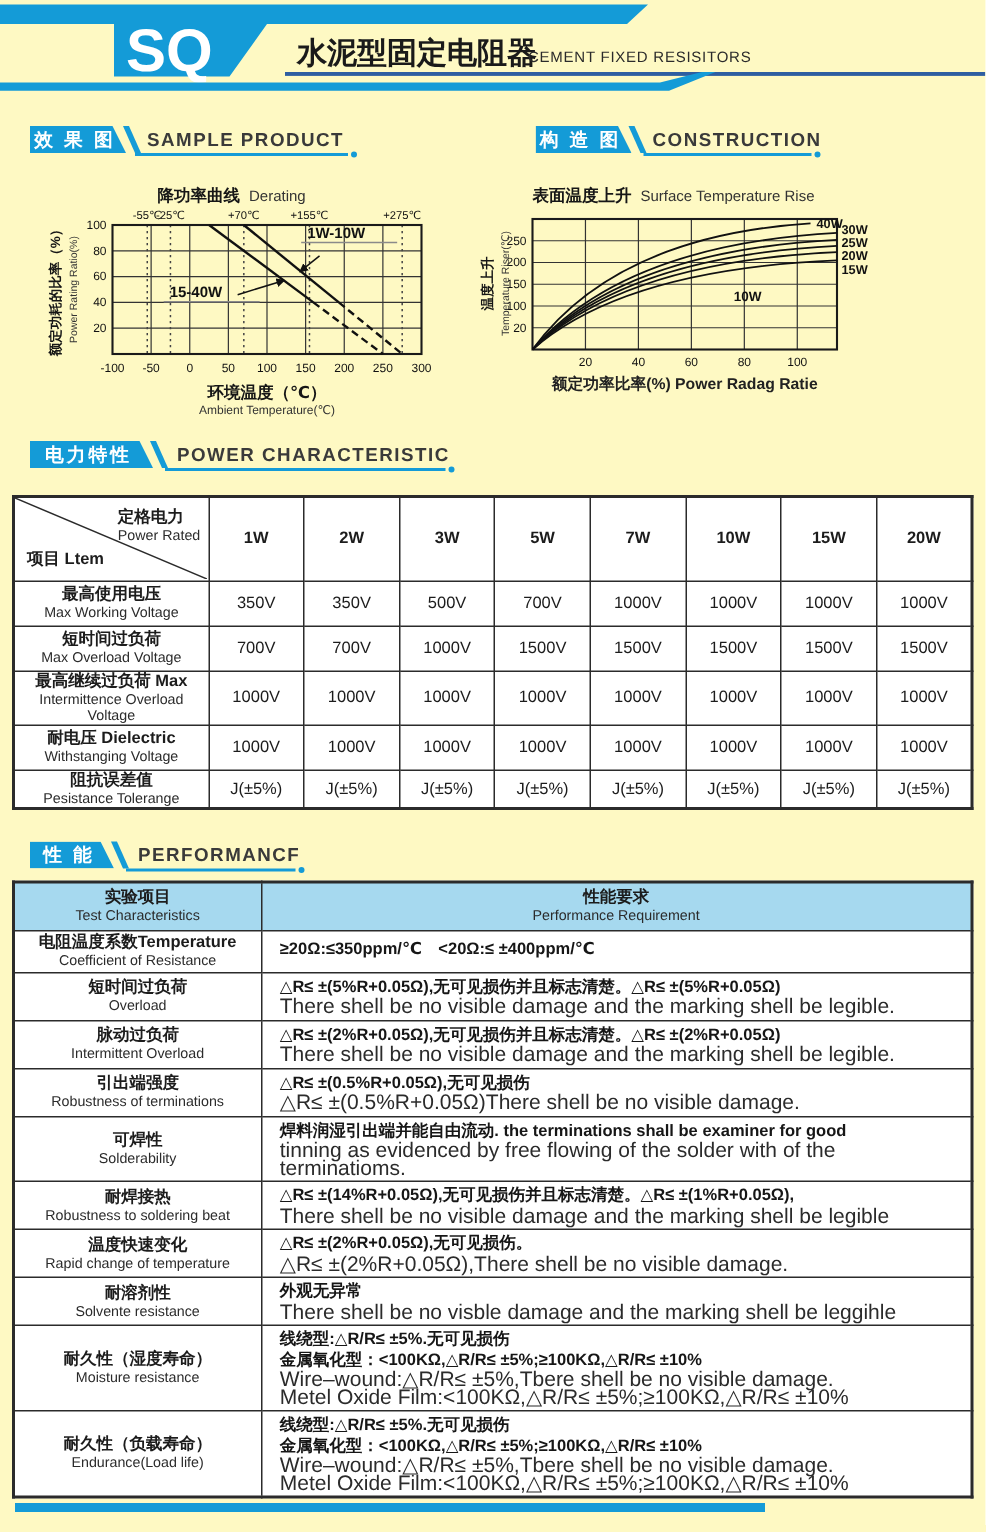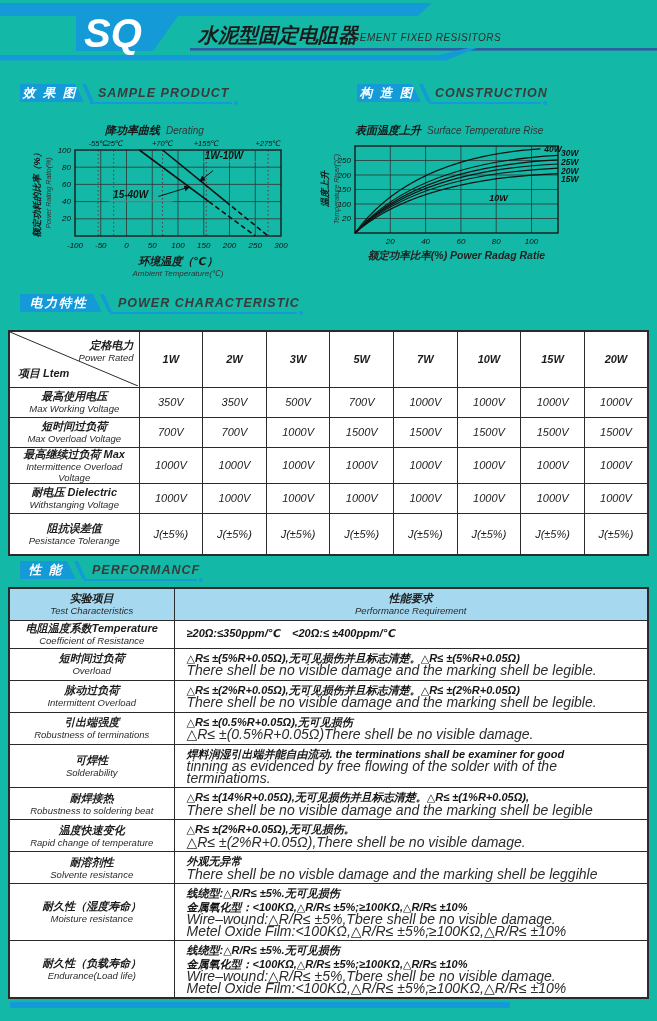--- a/index.html
+++ b/index.html
@@ -4,8 +4,8 @@
 <style>
   :root{ --accent:#149bd7; --navy:#2e5ea1; --ink:#1c1c1c; --thbg:#a6d9ef; }
   html,body{margin:0;padding:0;background:#fff;}
-  .page{position:relative;width:657px;height:1021px;background:#14b8a6;overflow:hidden;
-        font-family:"Liberation Sans","DejaVu Sans",sans-serif;color:var(--ink);font-style:italic;}
+  .page{position:relative;width:657px;height:1021px;background:#fef9c3;overflow:hidden;
+        font-family:"Liberation Sans","DejaVu Sans",sans-serif;color:var(--ink);}
   svg text{font-family:"Liberation Sans","DejaVu Sans",sans-serif;}
   .abs{position:absolute;}
   

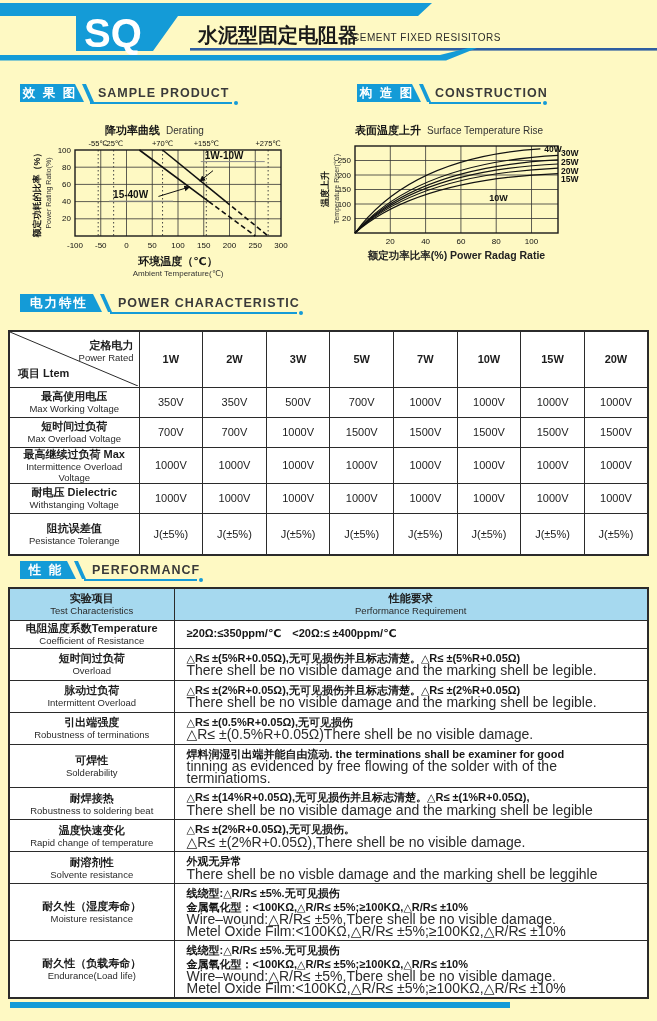--- a/index.html
+++ b/index.html
@@ -26,7 +26,7 @@
   .c-en{font-size:9.5px;line-height:11px;color:#2b2b2b;}
   .c-val{font-size:11px;color:#1c1c1c;}
   .corner{position:relative;}
-  .corner .top{position:absolute;right:5px;top:7px;text-align:right;}
+  .corner .top{position:absolute;right:5px;top:7px;text-align:left;}
   .corner .bot{position:absolute;left:8px;bottom:7px;}
   .req{text-align:left !important;padding:3px 6px 3px 12px !important;margin-top:44px;}
   .rq-zh{font-size:11px;font-weight:bold;line-height:13.5px;color:#161616;}

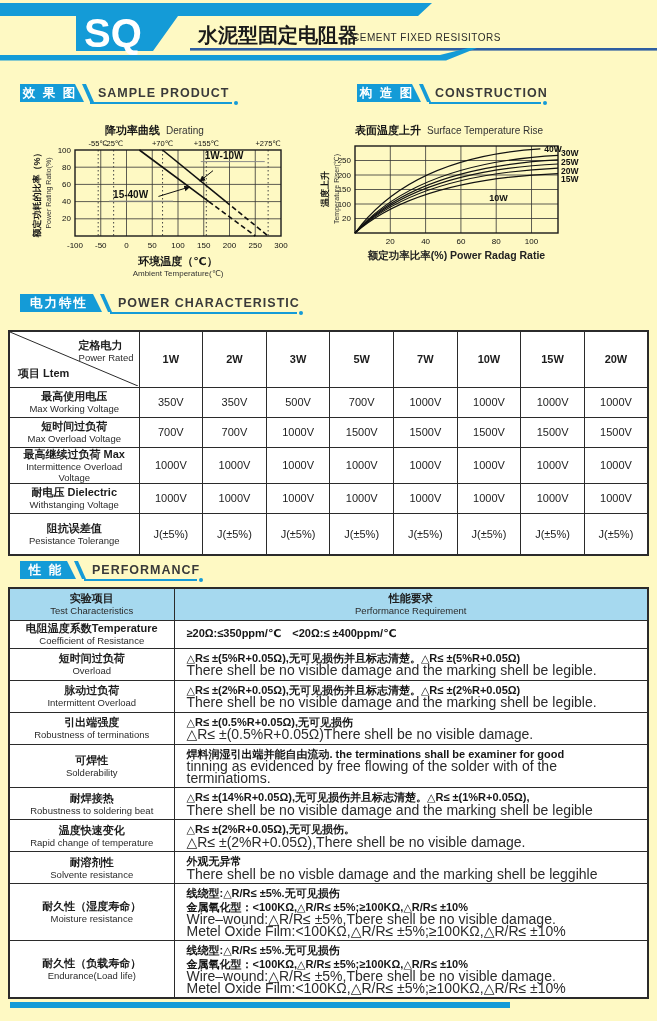--- a/index.html
+++ b/index.html
@@ -277,7 +277,7 @@
             <td class="c-val">1000V</td>
             <td class="c-val">1000V</td>
           </tr>
-          <tr style="height: 42px;">
+          <tr style="height: 26px;">
             <td>
               <div class="c-zh">阻抗误差值</div>
               <div class="c-en">Pesistance Tolerange</div>

